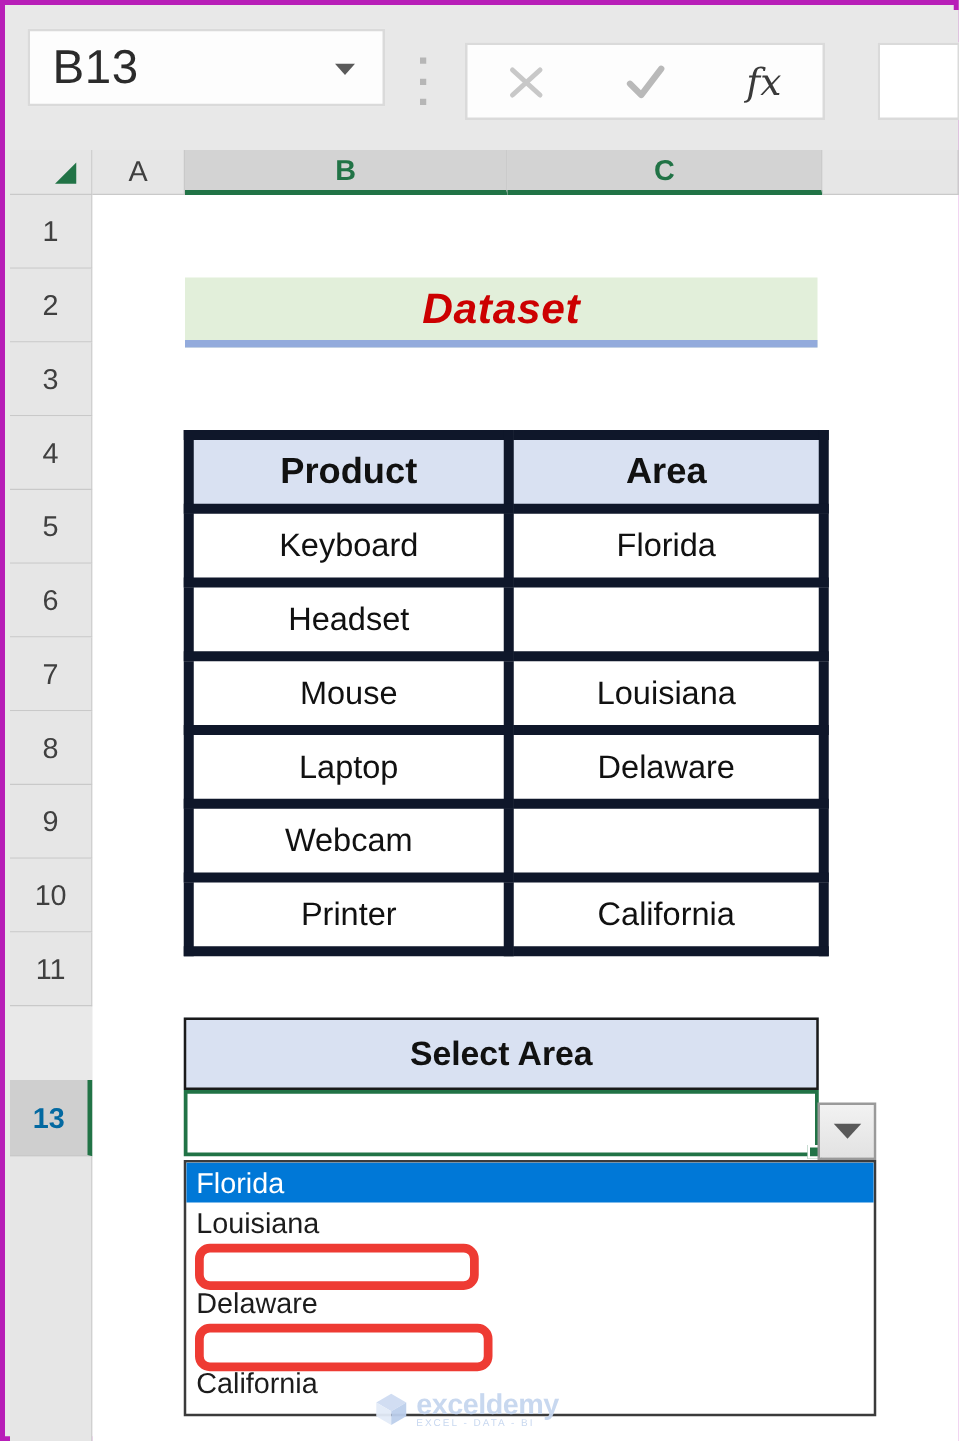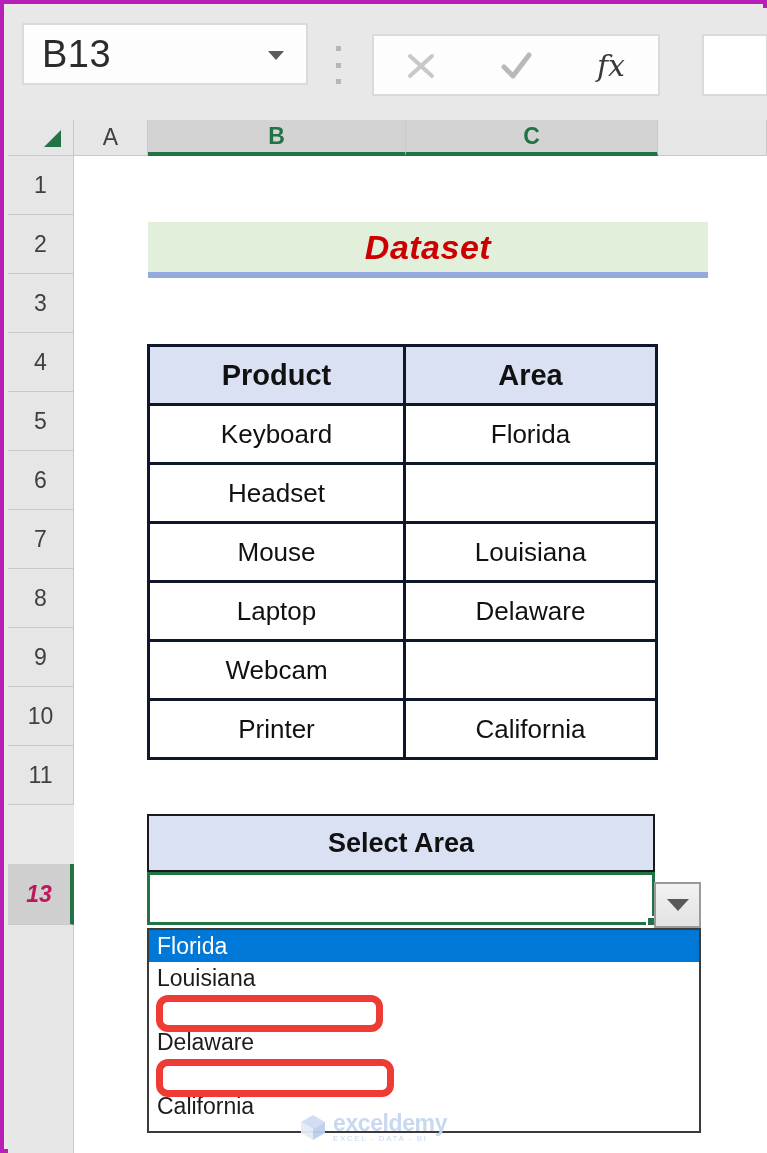--- a/index.html
+++ b/index.html
@@ -122,7 +122,7 @@
   
   #dataset-title {
     position: absolute; left: 74px; top: 66px;
-    width: 560px; height: 56px;
+    width: 506px; height: 56px;
     background: #e2efda;
     border-bottom: 6px solid #93ABDC;
     display: flex; align-items: center; justify-content: center; text-align: center;

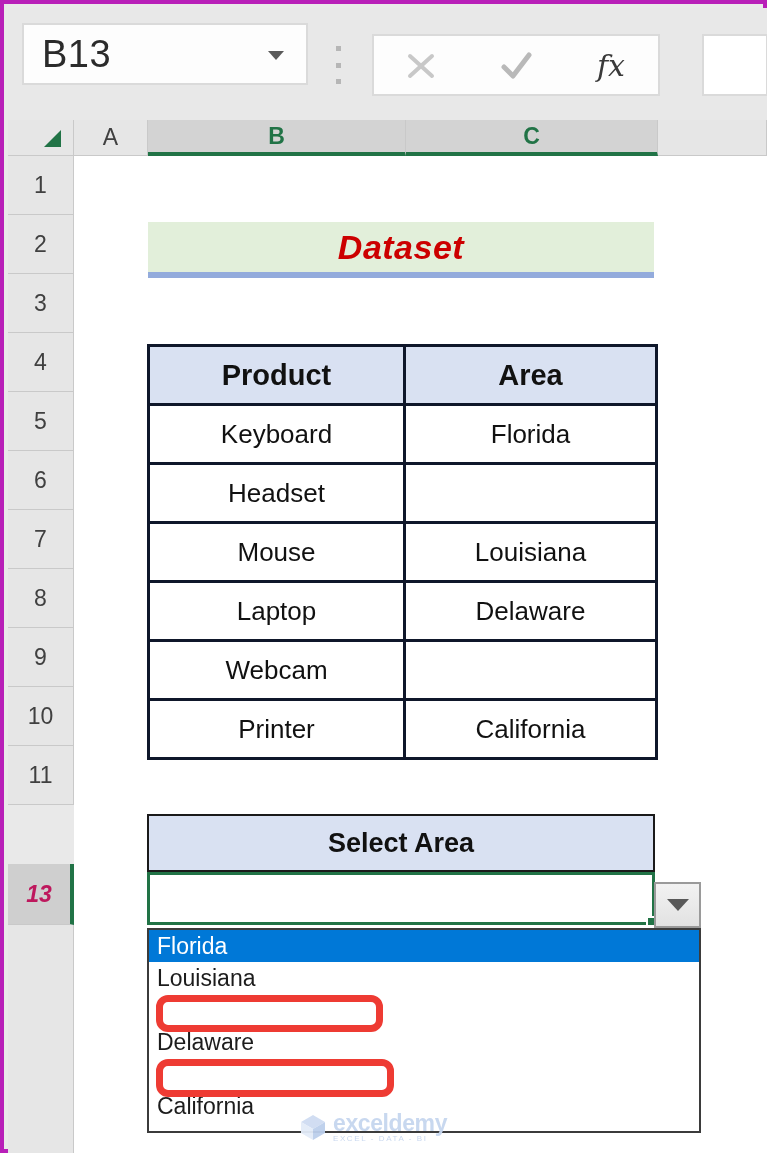--- a/index.html
+++ b/index.html
@@ -140,7 +140,7 @@
     table-layout: fixed;
   }
   #data-table td {
-    border: 3px solid #0f172a;
+    border: 8px solid #0f172a;
     height: 59px;
     text-align: center; vertical-align: middle;
     font-size: 26px; color: #111111;

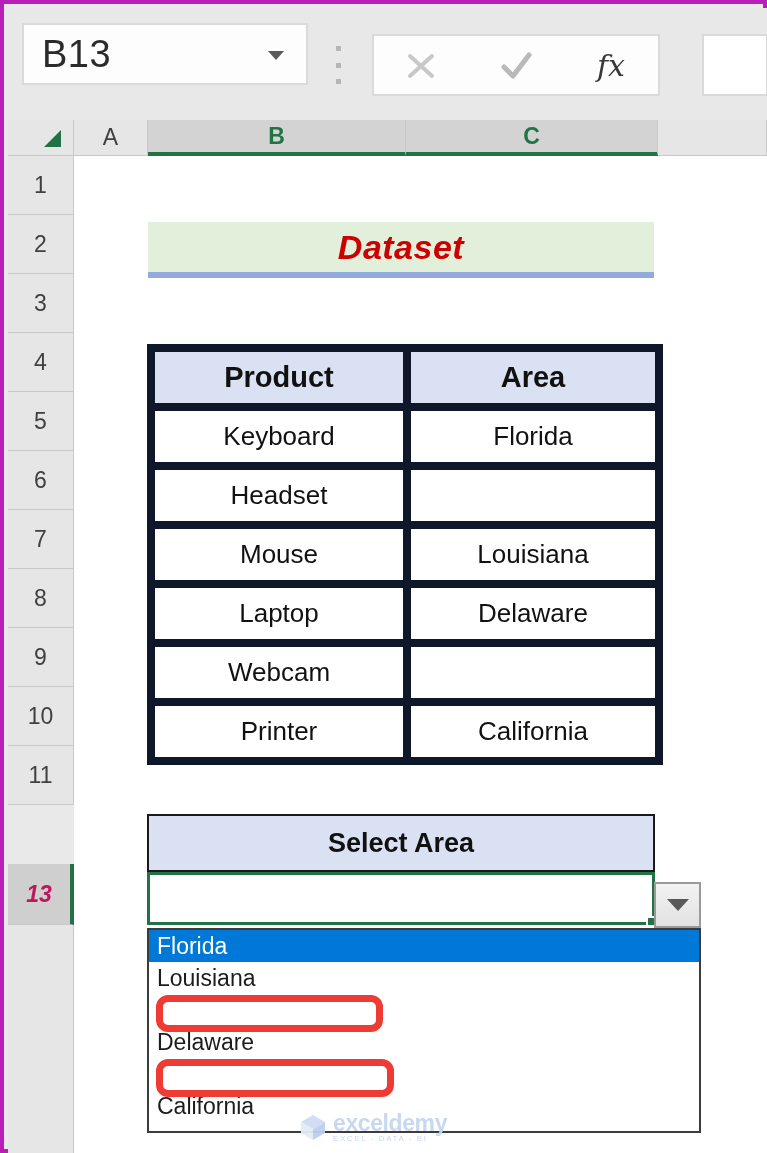--- a/index.html
+++ b/index.html
@@ -103,9 +103,8 @@
     display: flex; align-items: center; justify-content: center;
   }
   .rowh.sel {
-    background: #cfcfcf; color: #be185d; font-weight: 600;
+    background: #cfcfcf; color: #0369a1; font-weight: 600;
     border-right: 4px solid #217346;
-    font-style: italic;
   }
   #rowh-tail {
     position: absolute; left: 0; top: 769px; width: 66px; height: 228px;

